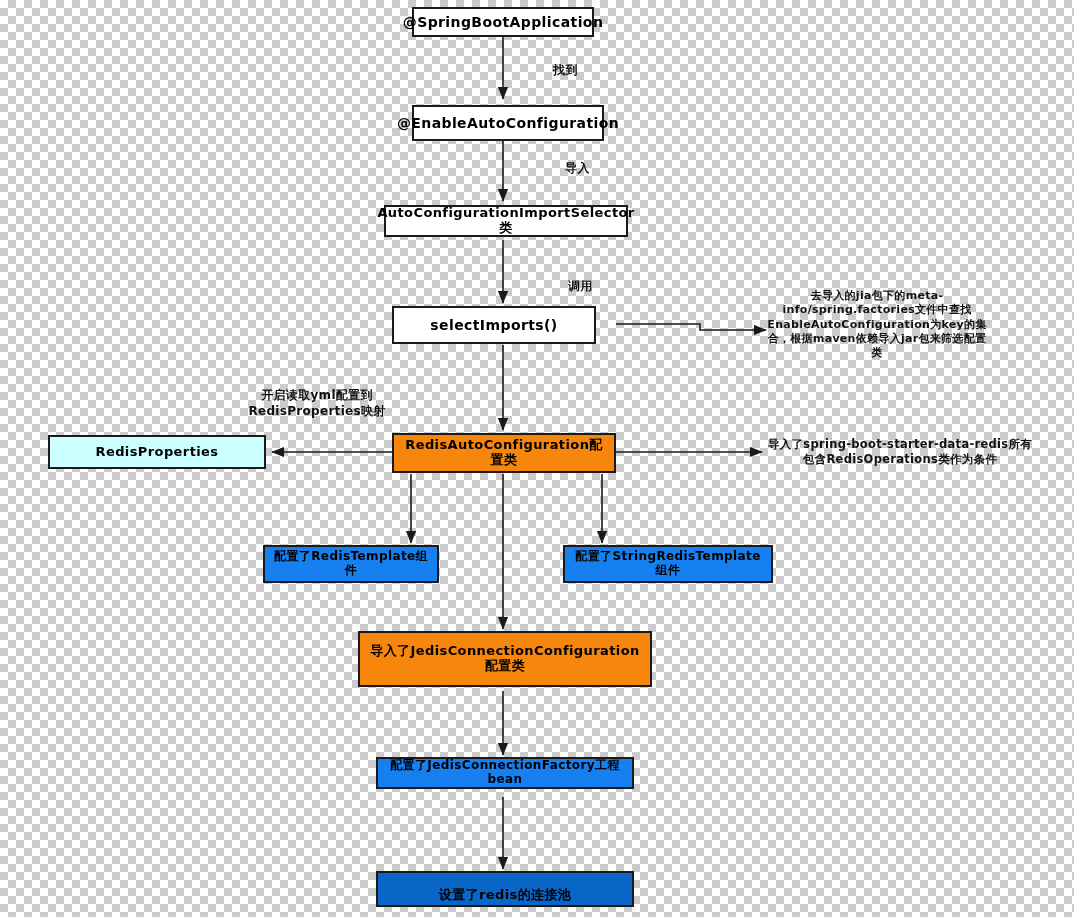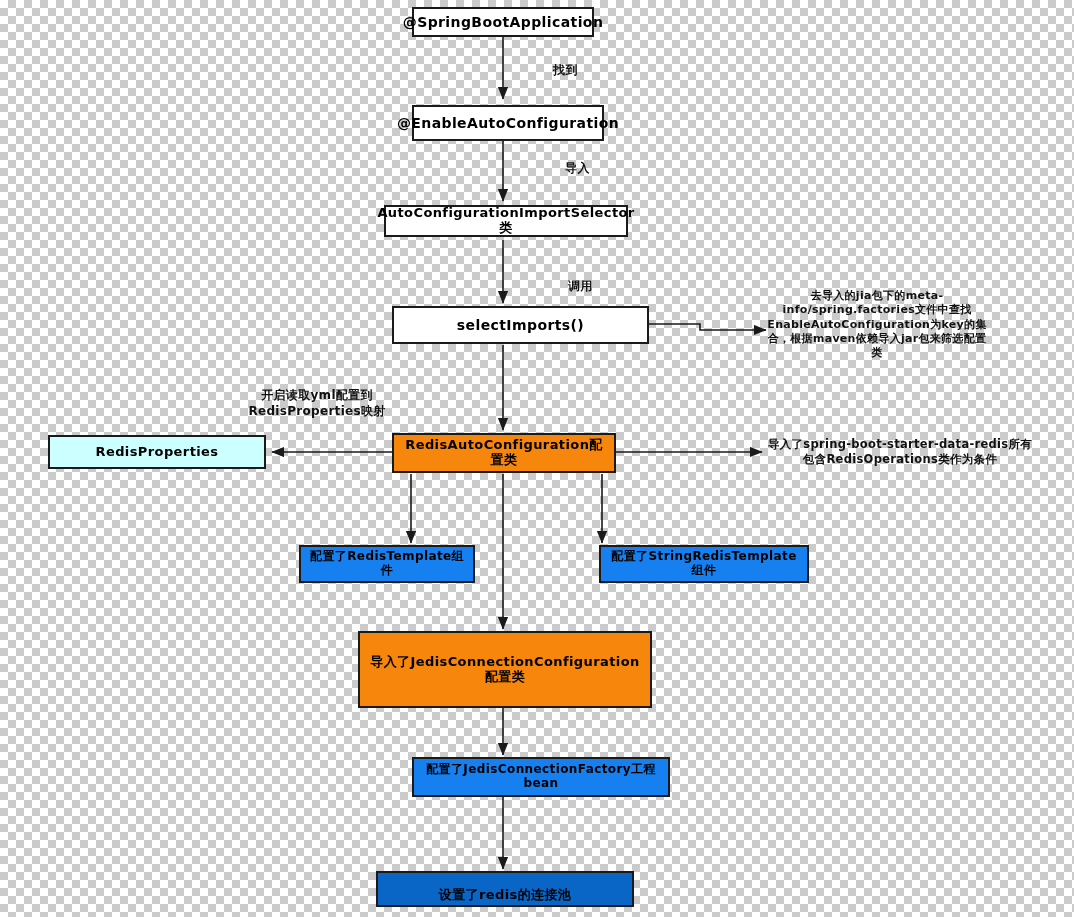--- a/index.html
+++ b/index.html
@@ -107,7 +107,7 @@
     <span>AutoConfigurationImportSelector类</span>
   </div>
 
-  <div class="node n-white" style="left:392px;top:306px;width:257px;height:38px;font-size:14px;">
+  <div class="node n-white" style="left:392px;top:306px;width:204px;height:38px;font-size:14px;">
     <span>selectImports()</span>
   </div>
 

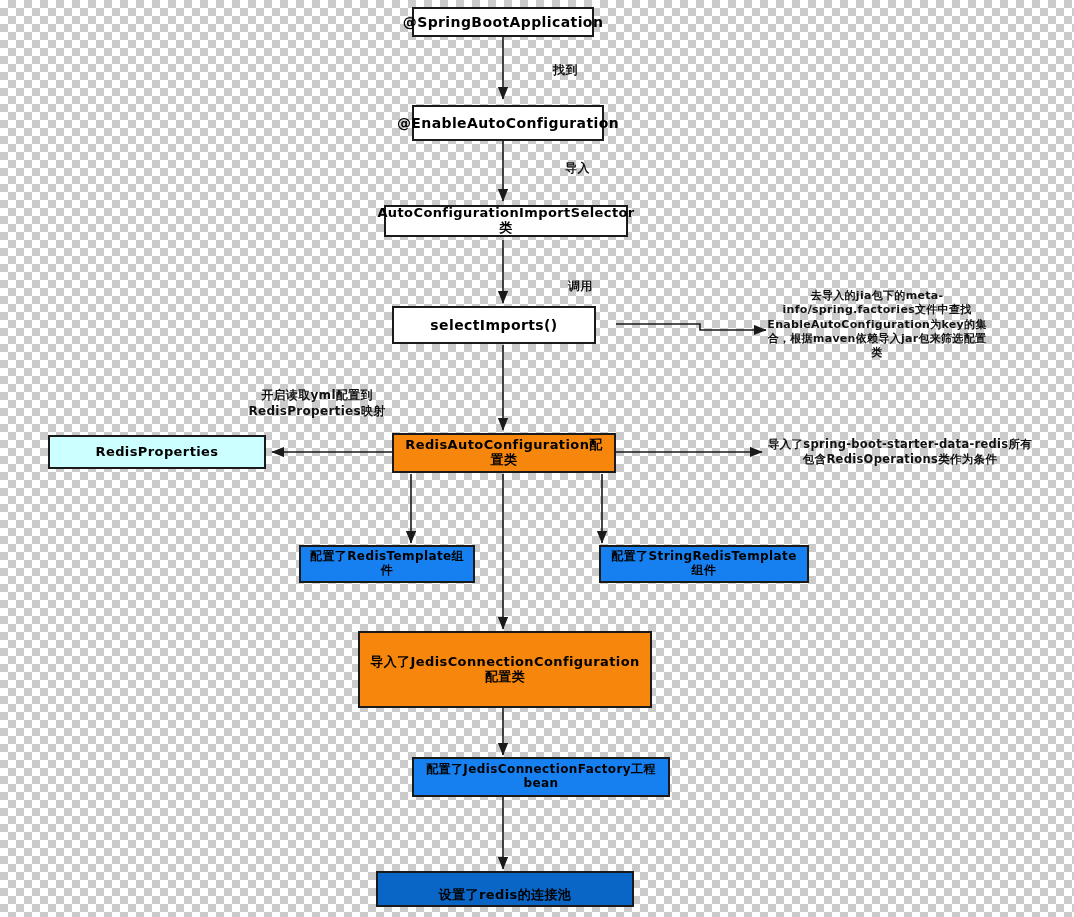--- a/index.html
+++ b/index.html
@@ -36,7 +36,7 @@
   .n-white{background:#ffffff;}
   .n-cyan{background:#ccffff;}
   .n-orange{background:#f7860d;}
-  .n-blue{background:#1680f0;margin-left:36px;}
+  .n-blue{background:#1680f0;}
   .n-blue-dark{background:#0a66c6;}
 
   .edge-label{

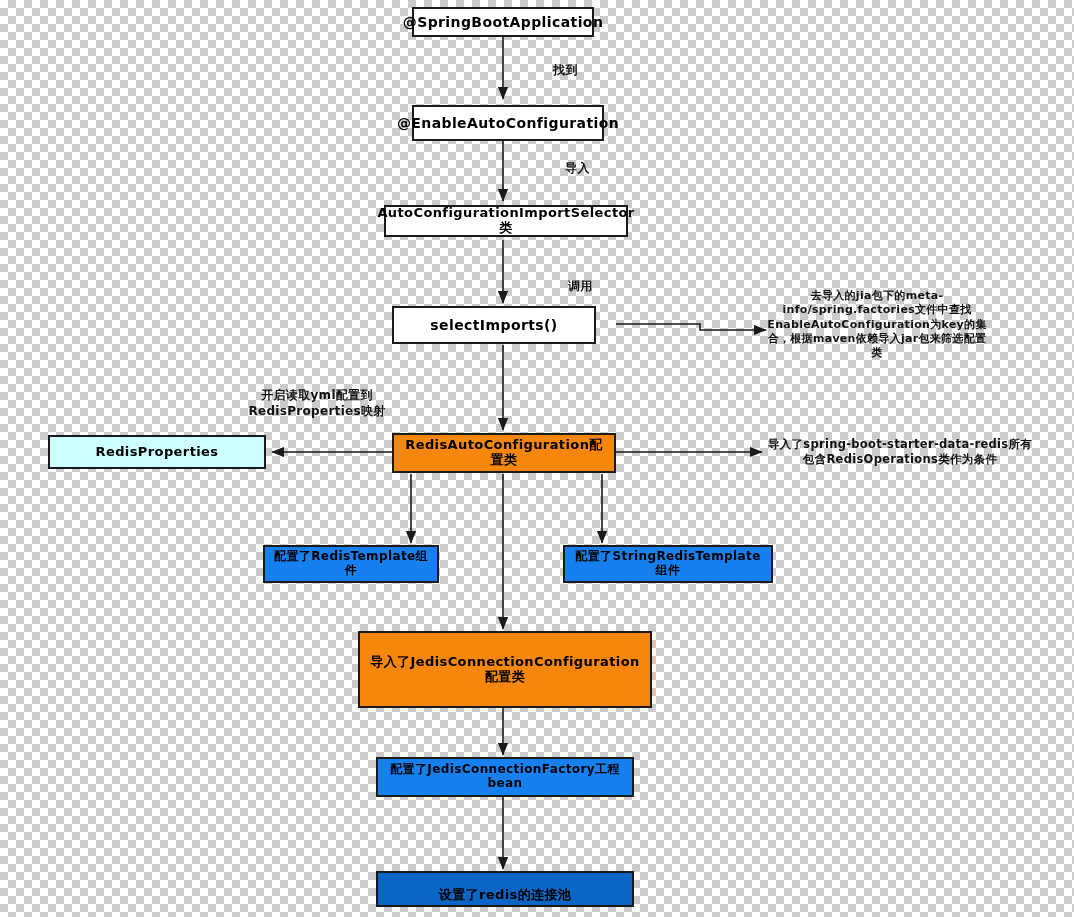--- a/index.html
+++ b/index.html
@@ -127,7 +127,7 @@
     <span>配置了StringRedisTemplate组件</span>
   </div>
 
-  <div class="node n-orange" style="left:358px;top:631px;width:294px;height:77px;font-size:13px;">
+  <div class="node n-orange" style="left:358px;top:631px;width:294px;height:56px;font-size:13px;">
     <span>导入了JedisConnectionConfiguration配置类</span>
   </div>
 

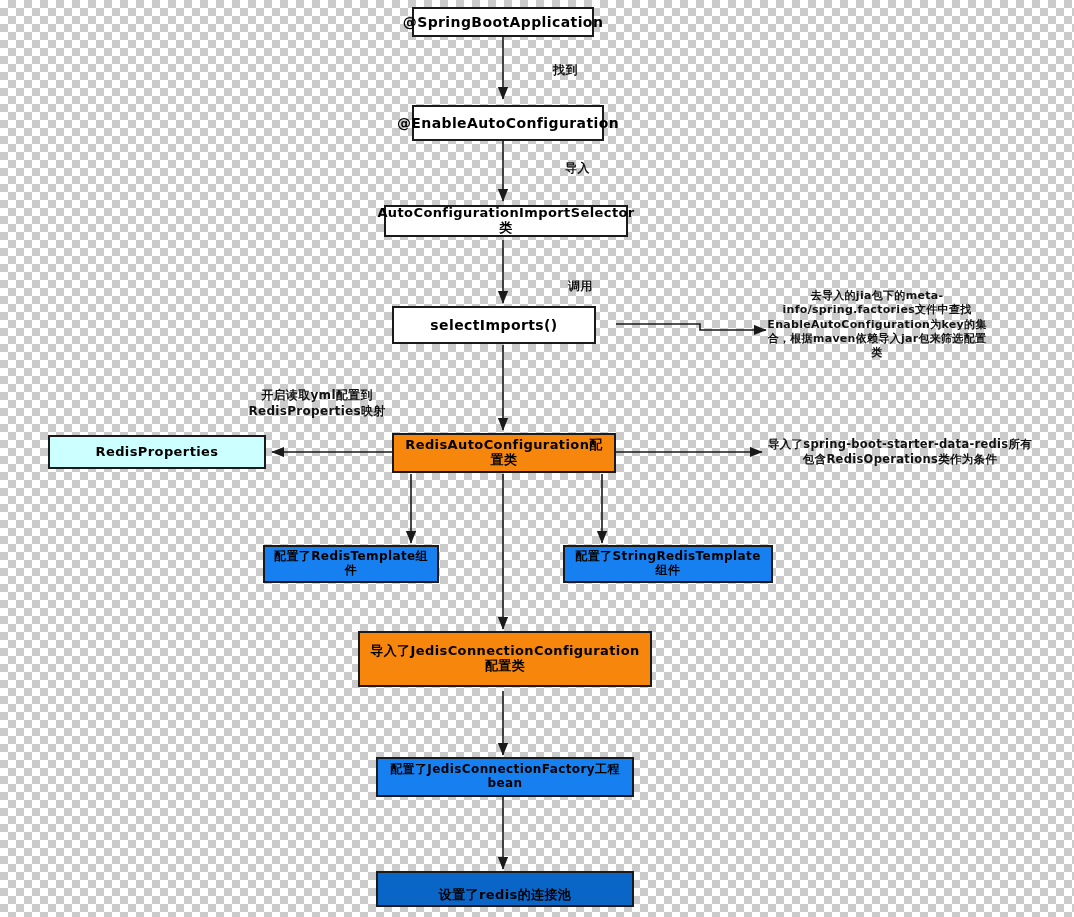--- a/index.html
+++ b/index.html
@@ -131,7 +131,7 @@
     <span>导入了JedisConnectionConfiguration配置类</span>
   </div>
 
-  <div class="node n-blue" style="left:376px;top:757px;width:258px;height:40px;font-size:12px;">
+  <div class="node n-blue" style="left:376px;top:757px;width:258px;height:32px;font-size:12px;">
     <span>配置了JedisConnectionFactory工程bean</span>
   </div>
 

